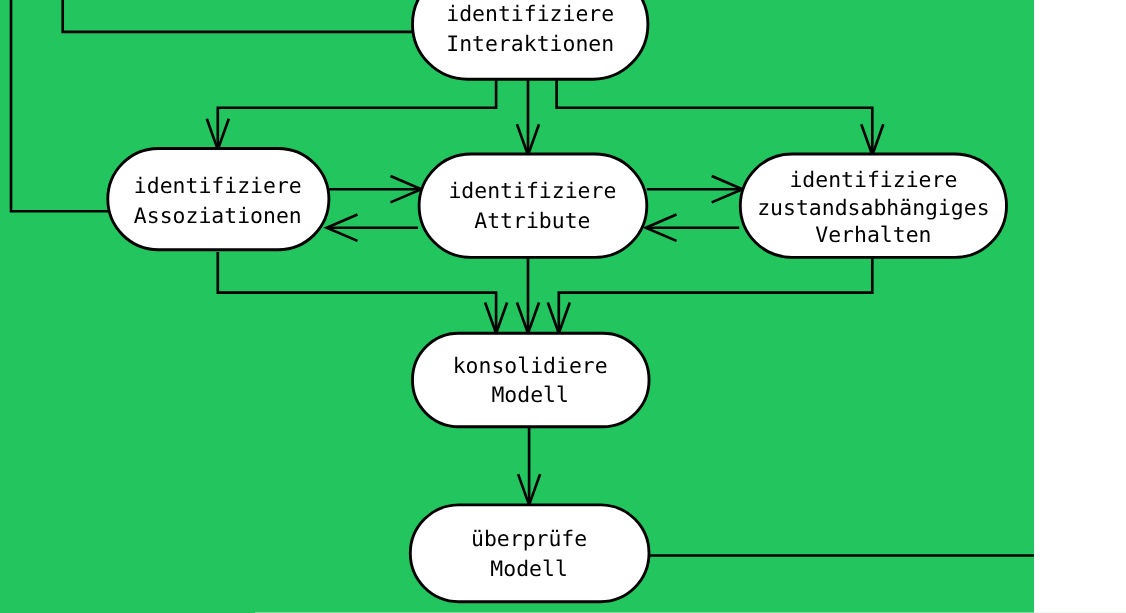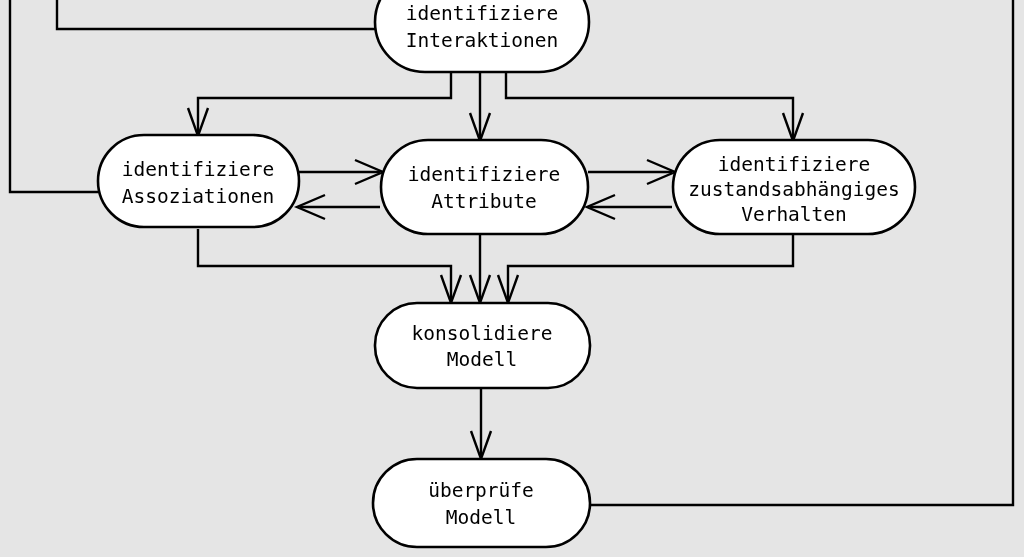--- a/index.html
+++ b/index.html
@@ -10,9 +10,9 @@
   }
   #diagram-root {
     position: relative;
-    width: 1024px;
+    width: 940px;
     height: 557px;
-    background: #e5e5e5;
+    background: #22c55e;
     overflow: hidden;
     font-family: "DejaVu Sans Mono", "Liberation Mono", monospace;
   }

